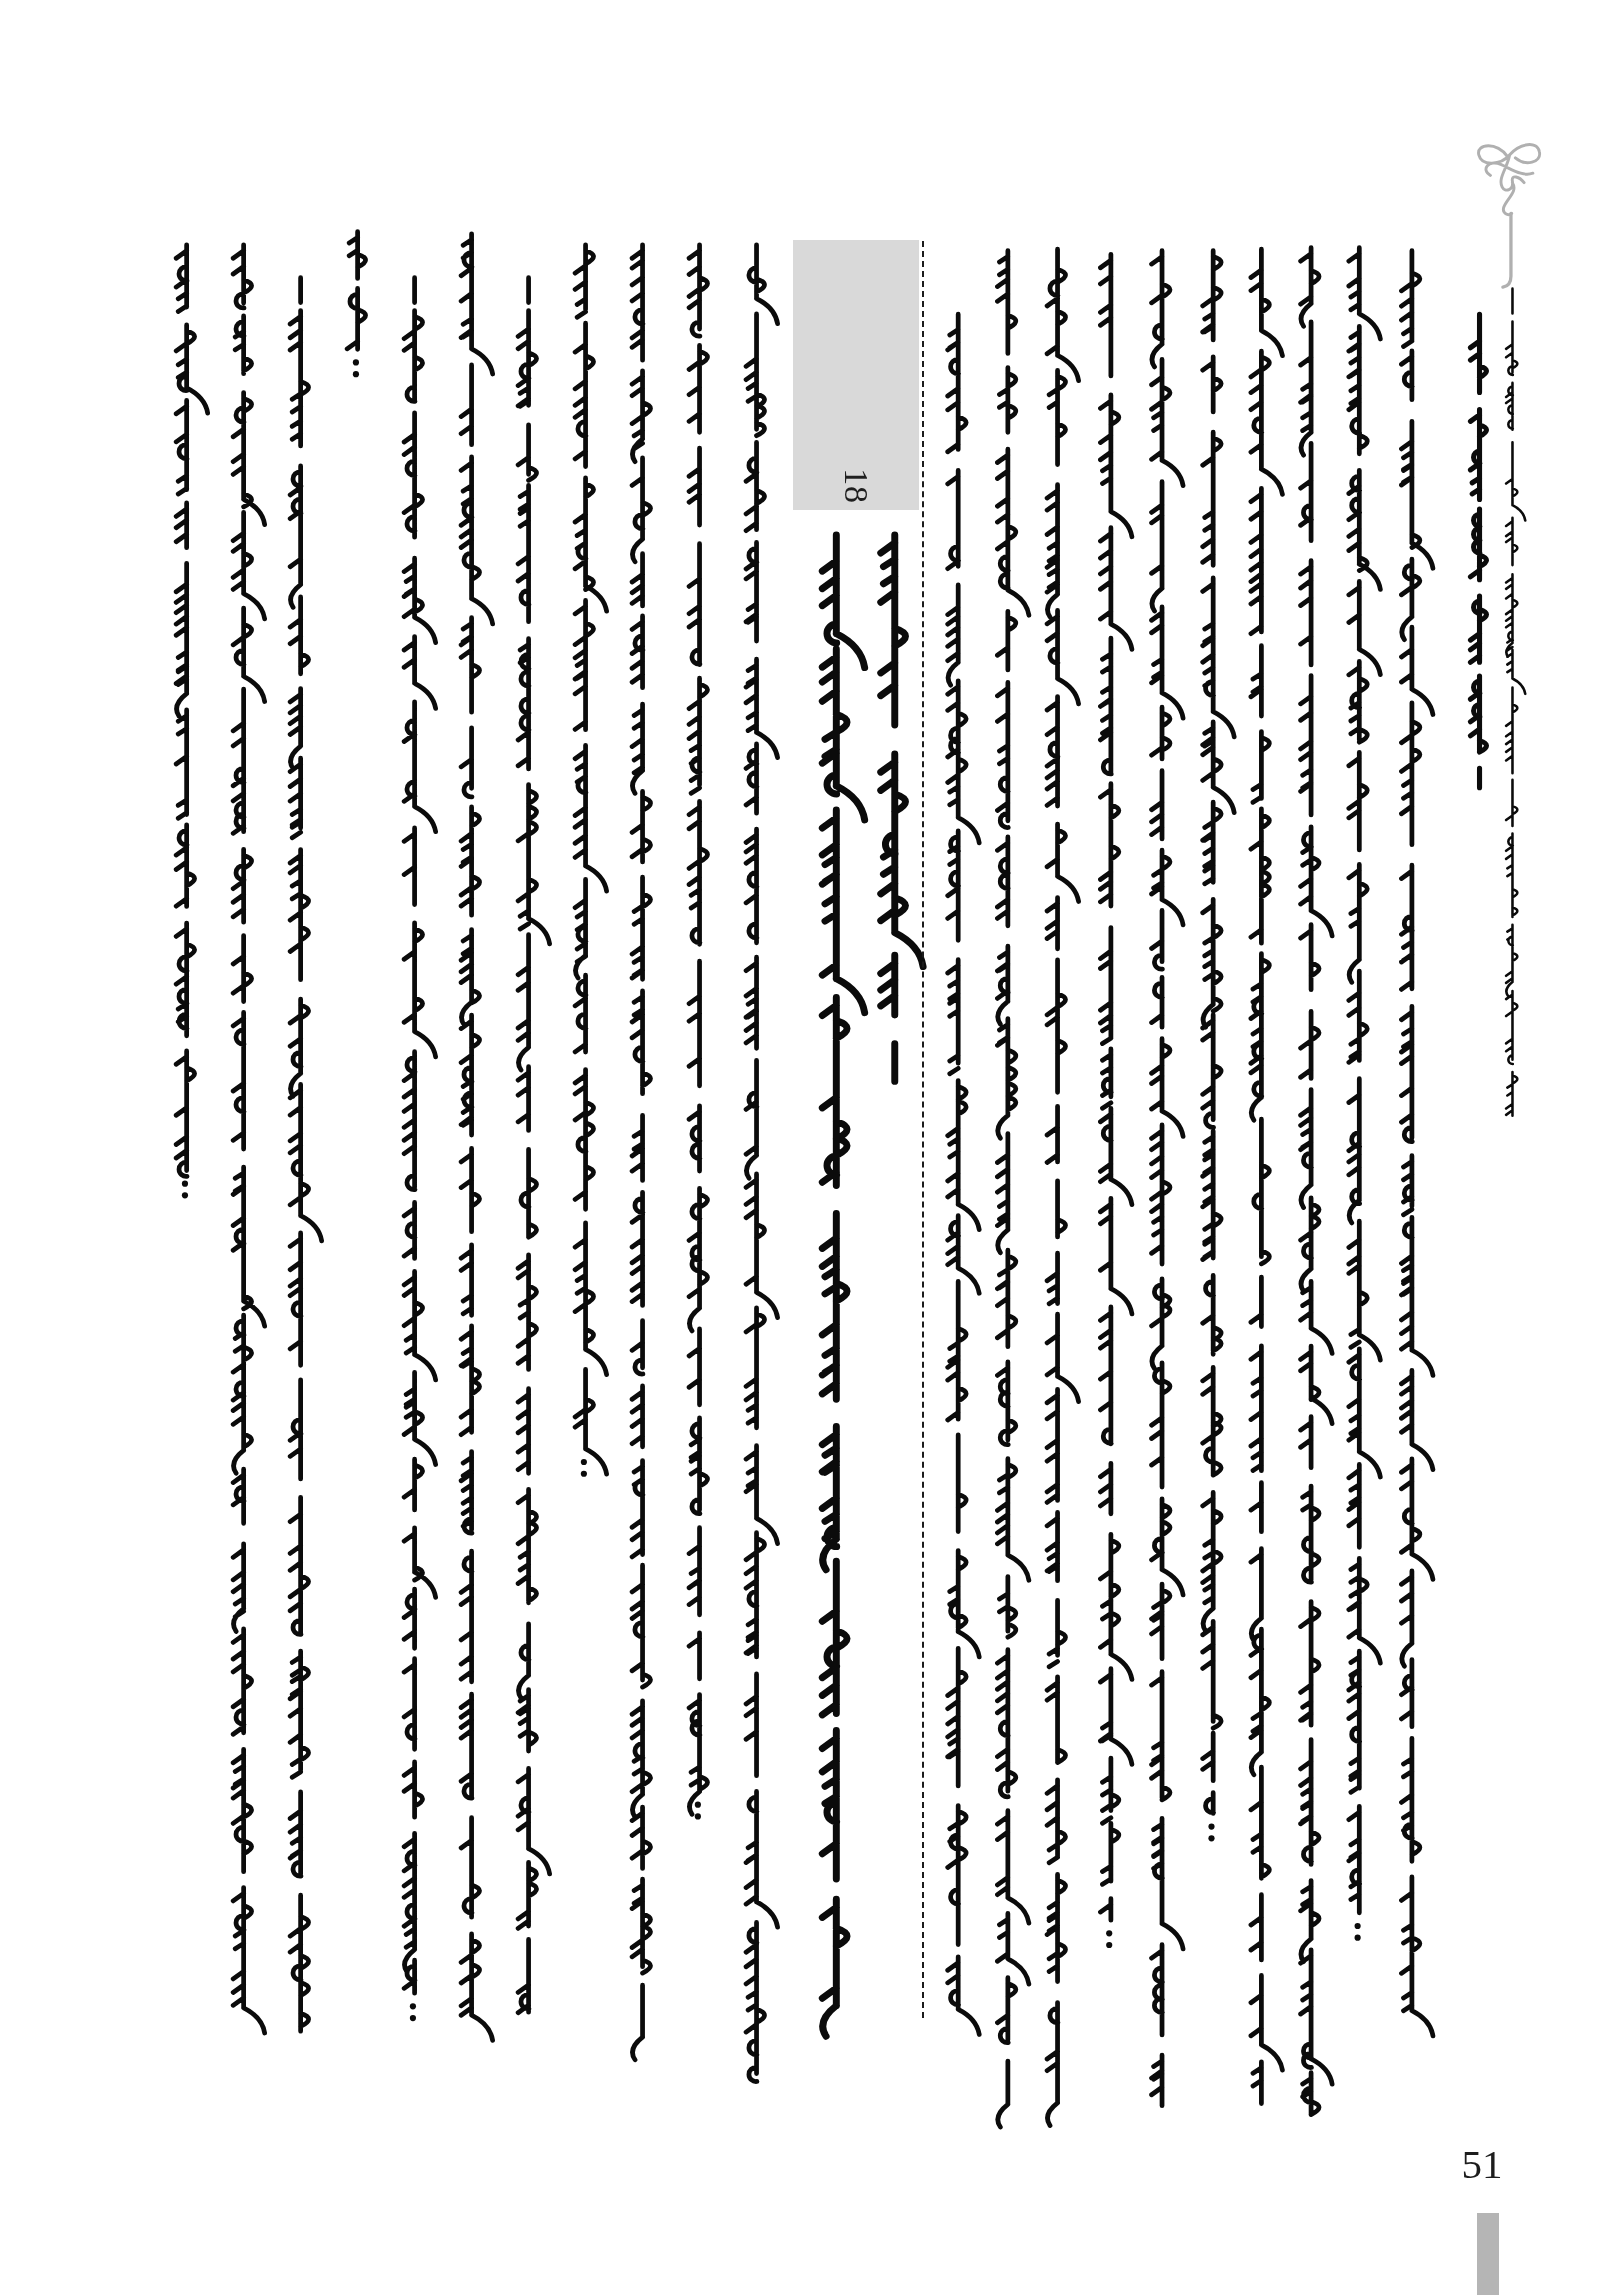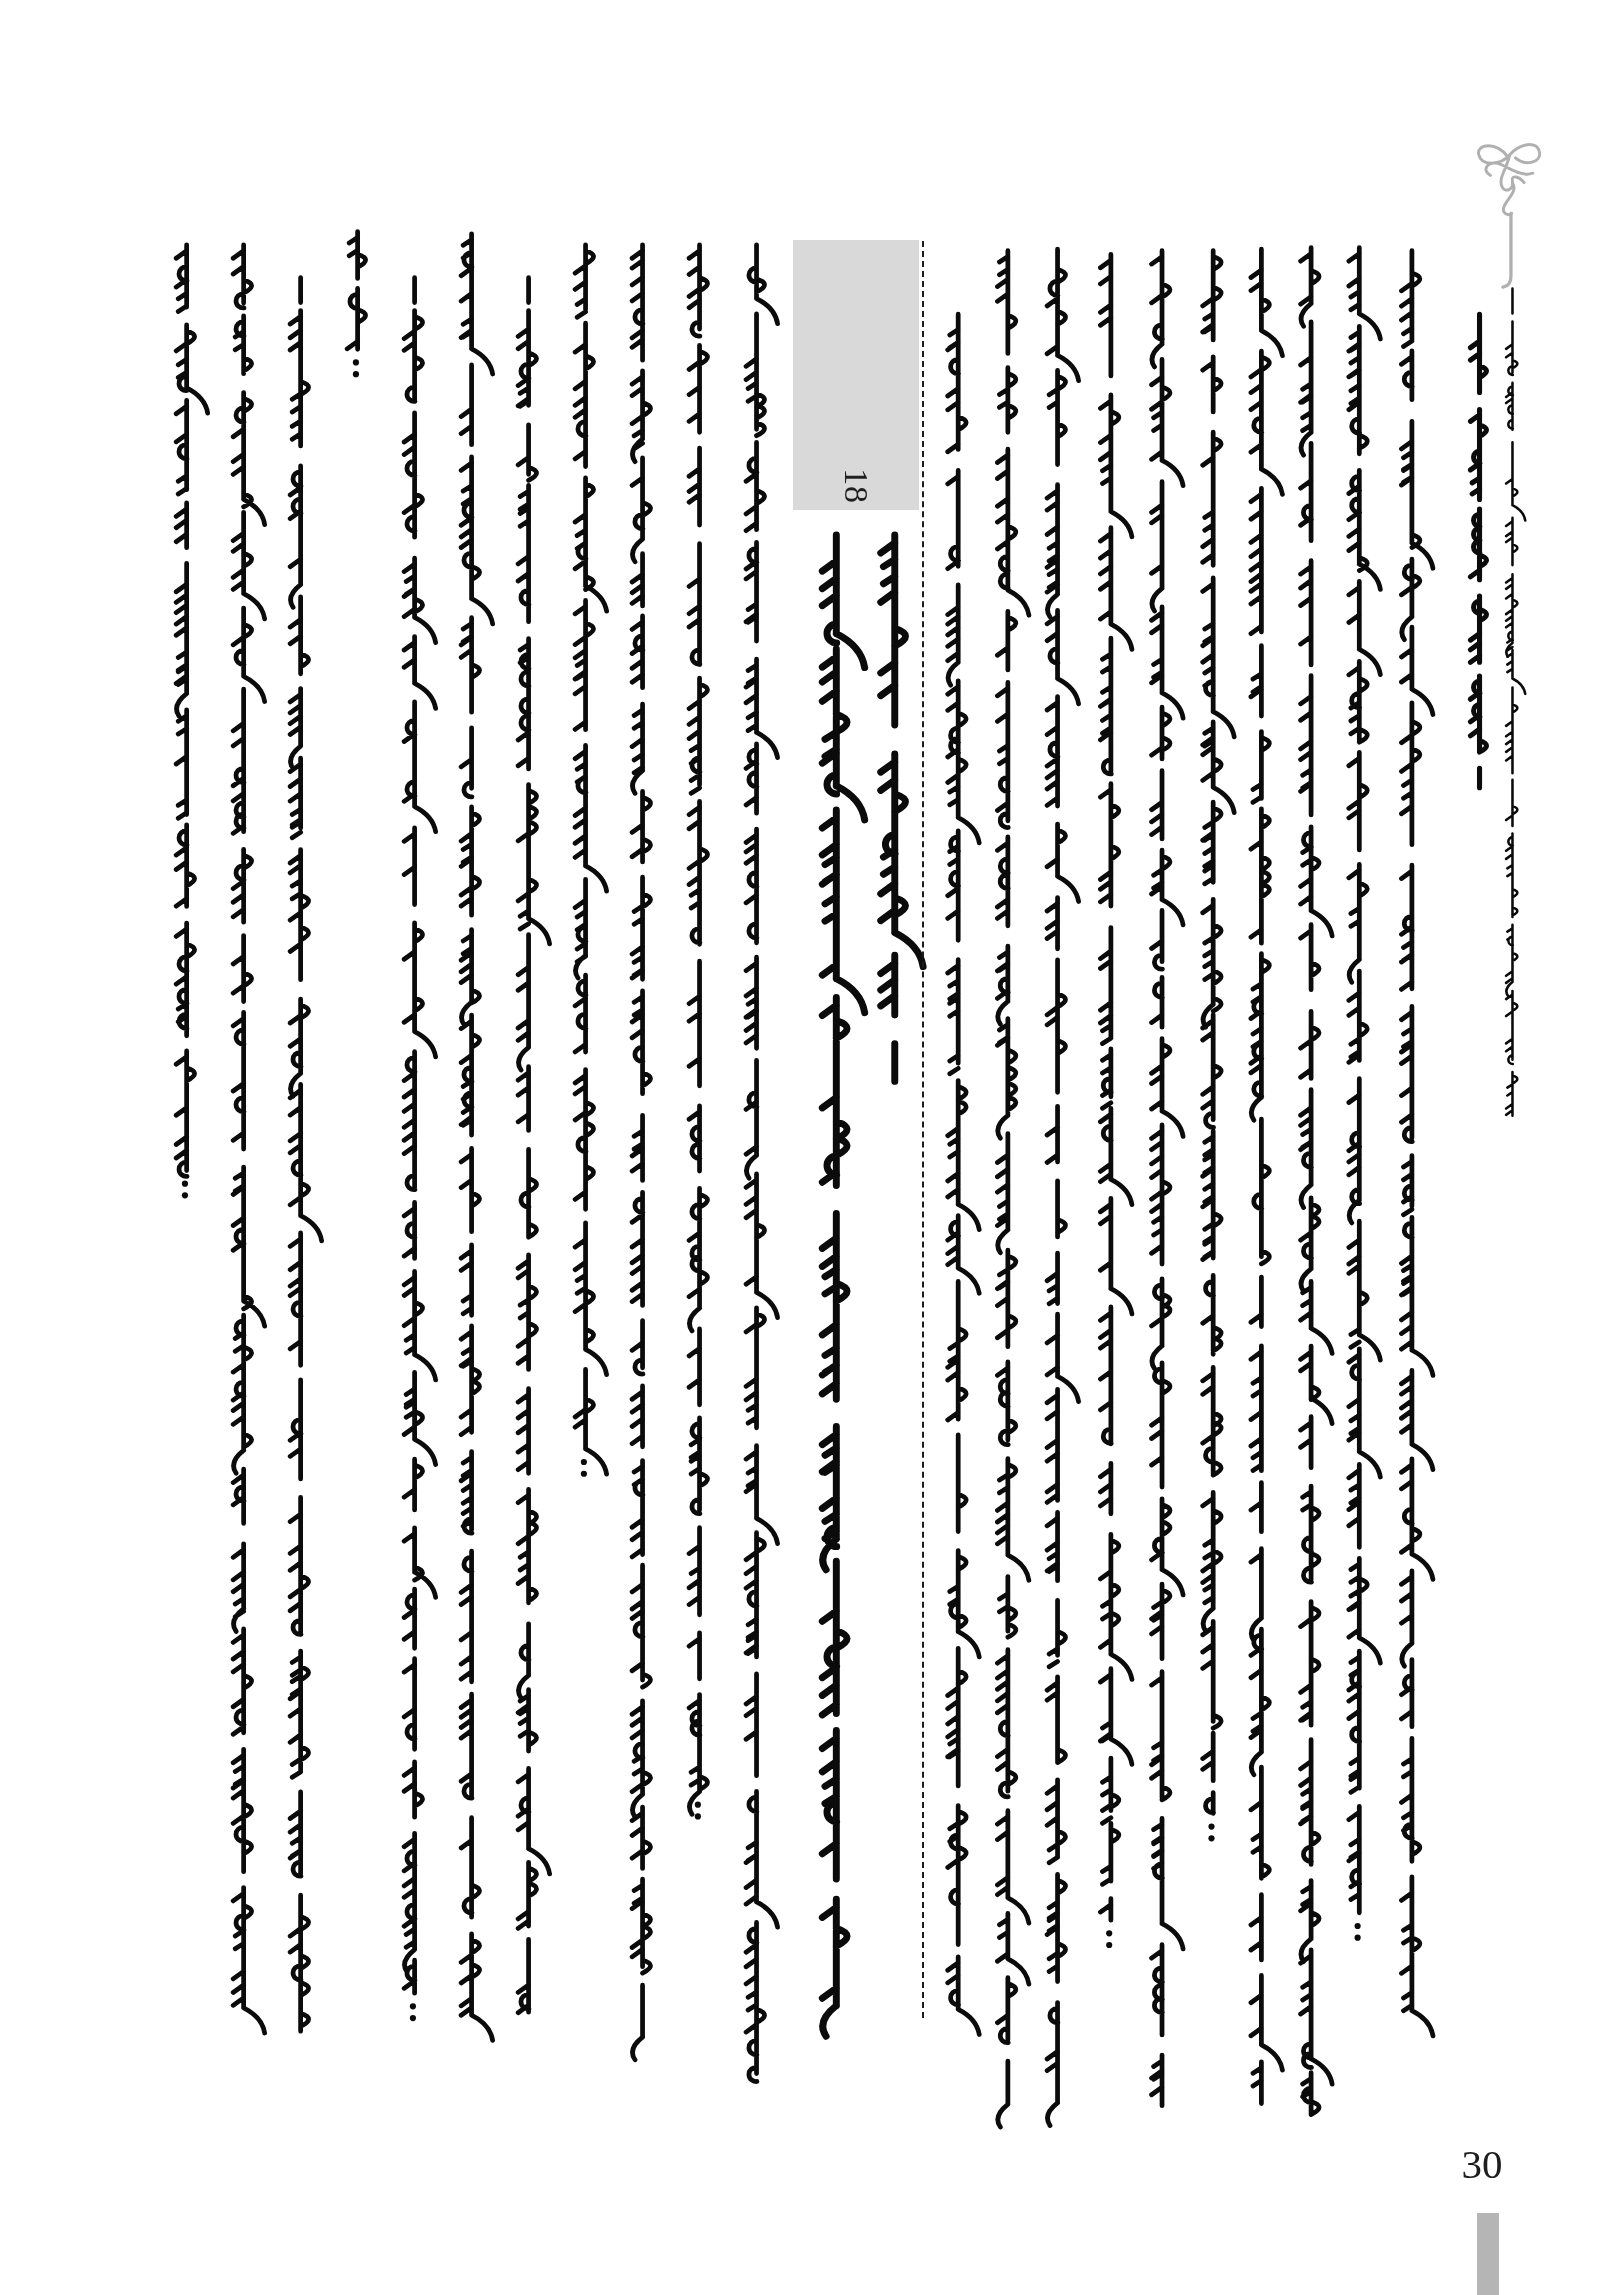--- a/index.html
+++ b/index.html
@@ -174,7 +174,7 @@
 
   <div class="divider" style="left: 922px; top: 241px; height: 1777px; border-left-color: rgb(27, 27, 27);"></div>
 
-  <div class="page-number">30</div>
+  <div class="page-number">51</div>
 
   <div class="footer-bar" style="background: rgb(181, 181, 181);"></div>
 

